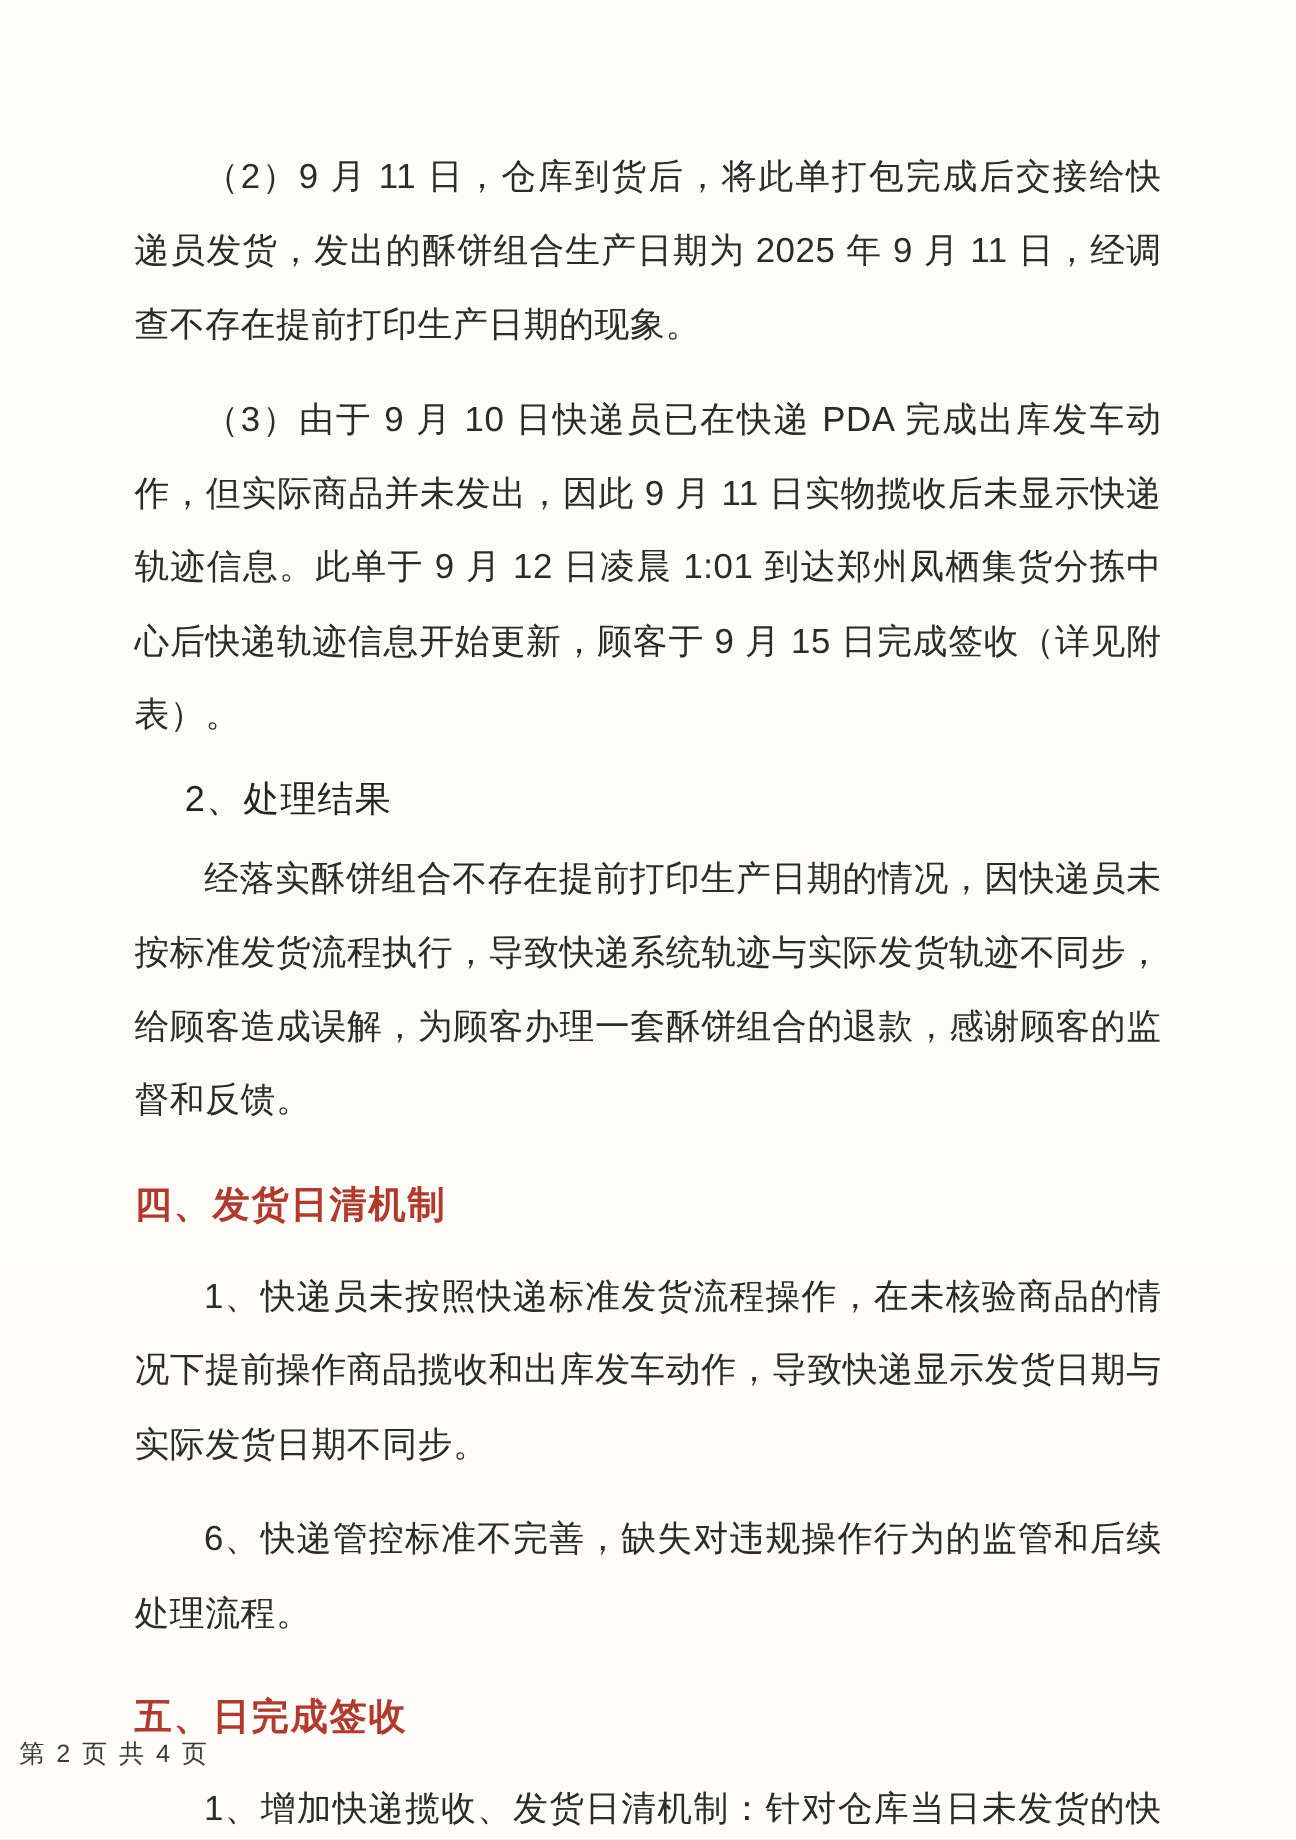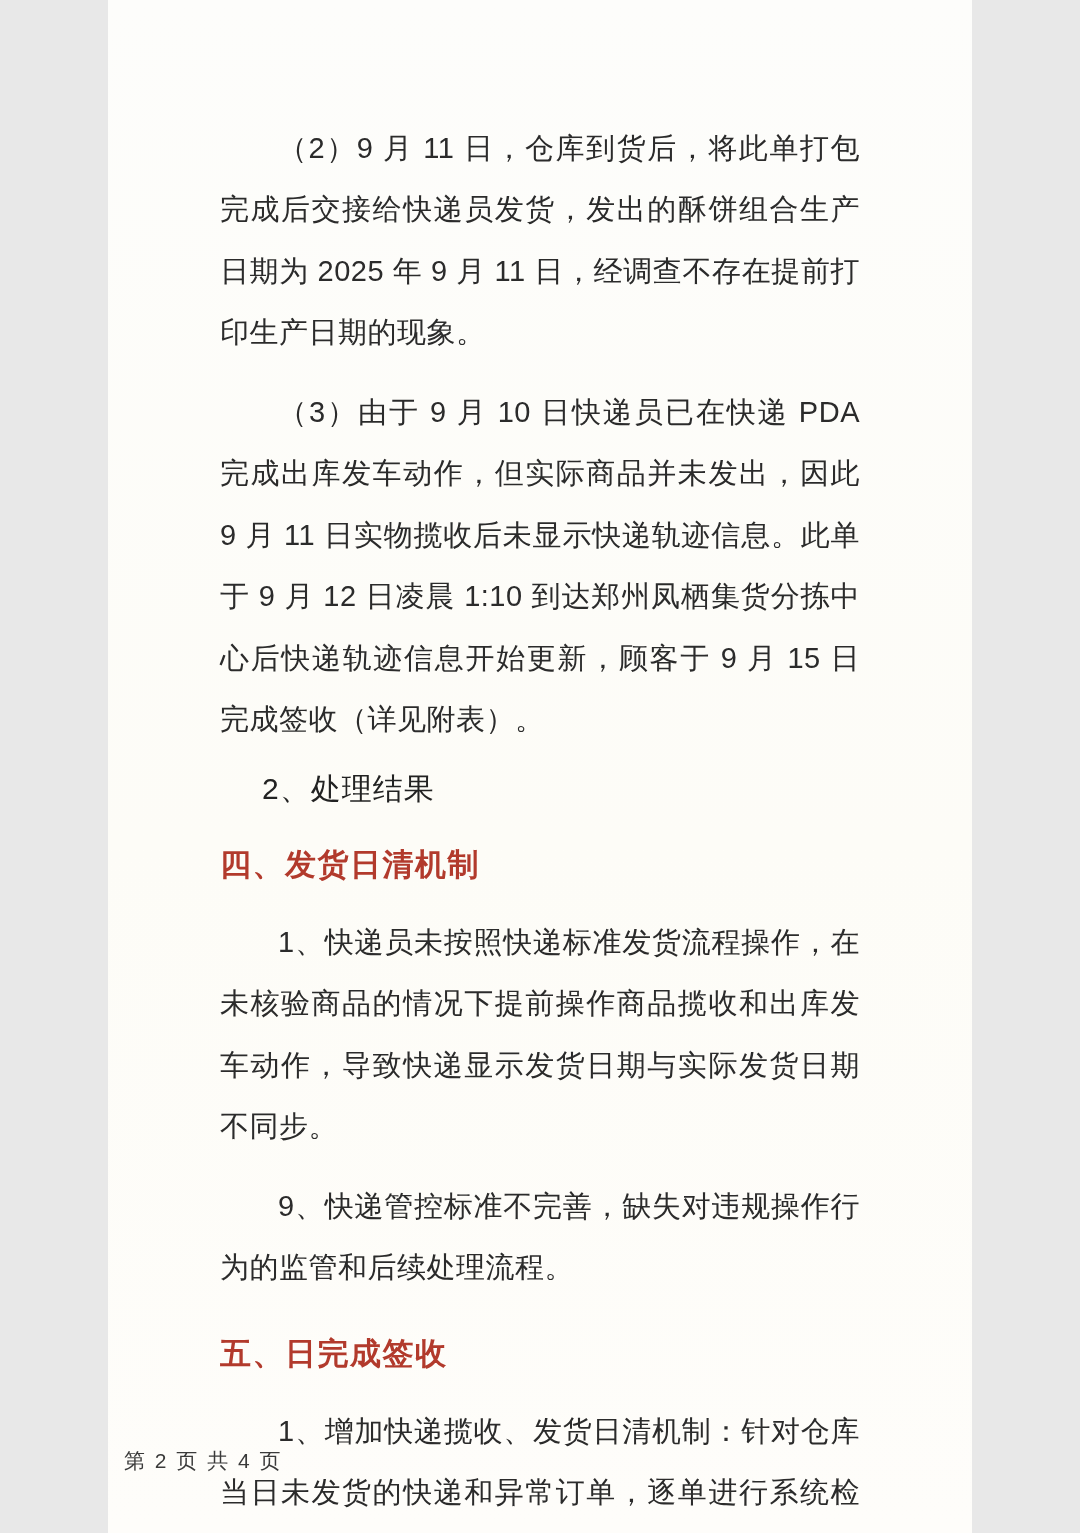--- a/index.html
+++ b/index.html
@@ -9,7 +9,7 @@
   }
   .page {
     position: relative;
-    width: 864px;
+    width: 1080px;
     height: 1533px;
     margin: 0 auto;
     background: linear-gradient(180deg, #fdfdfb 0%, #fdfcf7 55%, #fefdfa 100%);

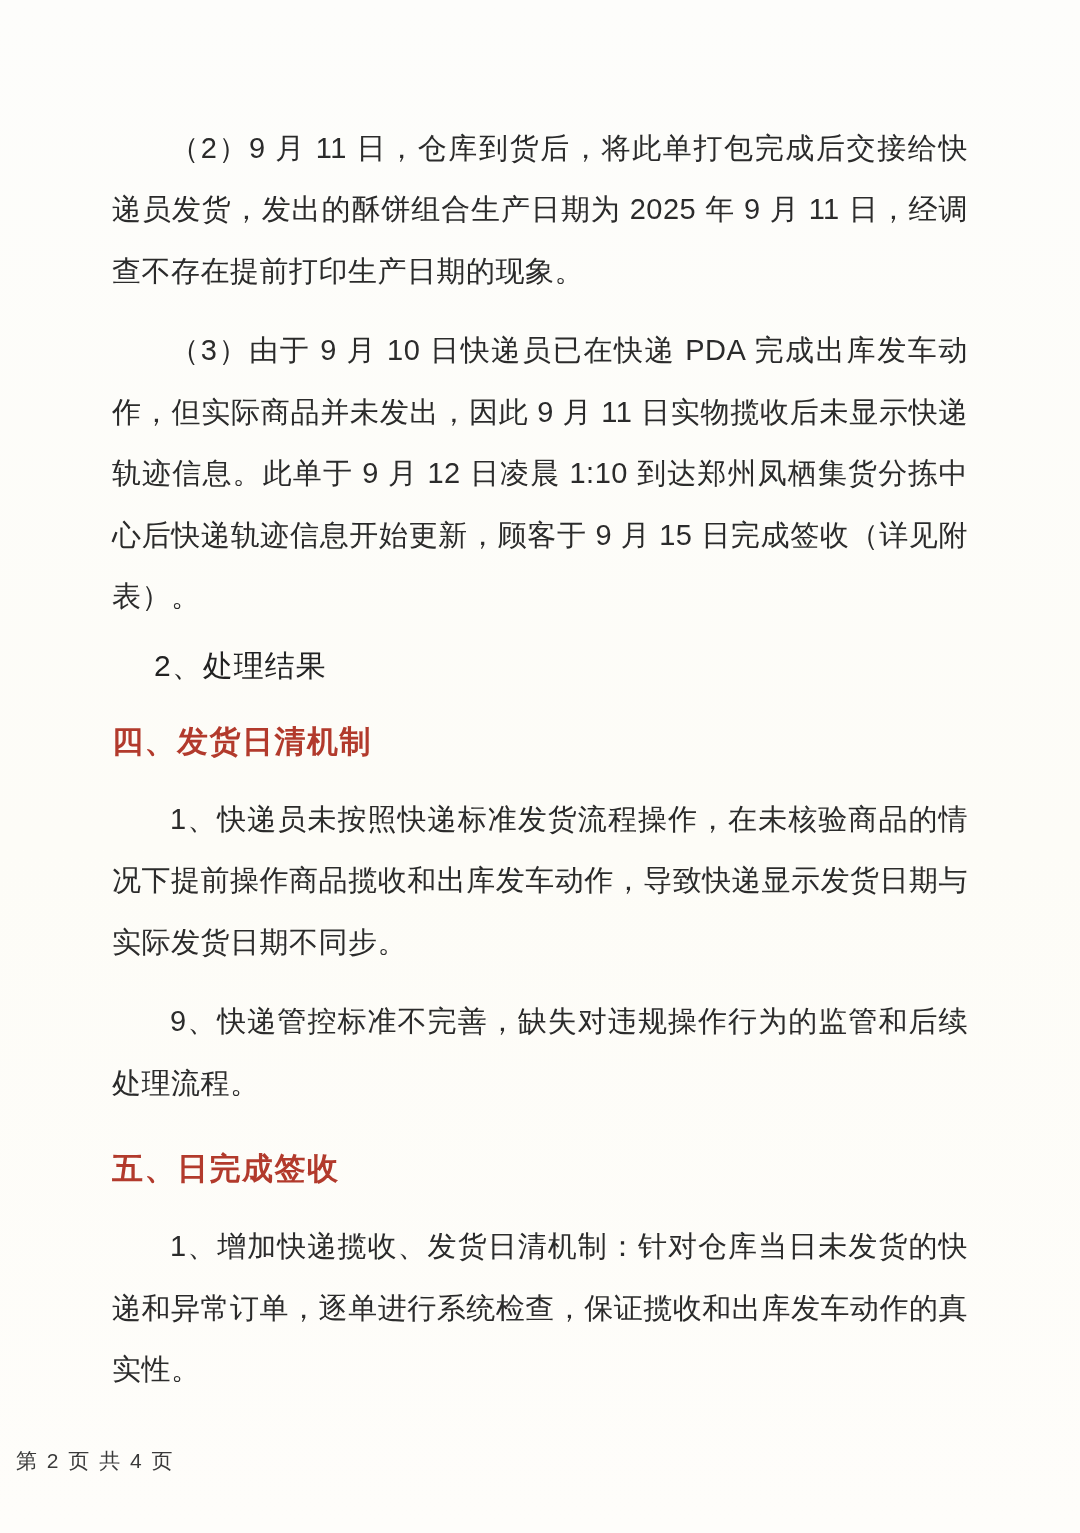--- a/index.html
+++ b/index.html
@@ -59,7 +59,7 @@
 
   <p class="para">（2）9 月 11 日，仓库到货后，将此单打包完成后交接给快递员发货，发出的酥饼组合生产日期为 2025 年 9 月 11 日，经调查不存在提前打印生产日期的现象。</p>
 
-  <p class="para">（3）由于 9 月 10 日快递员已在快递 PDA 完成出库发车动作，但实际商品并未发出，因此 9 月 11 日实物揽收后未显示快递轨迹信息。此单于 9 月 12 日凌晨 1:10 到达郑州凤栖集货分拣中心后快递轨迹信息开始更新，顾客于 9 月 15 日完成签收（详见附表）。</p>
+  <p class="para">（3）由于 9 月 10 日快递员已在快递 PDA 完成出库发车动作，但实际商品并未发出，因此 9 月 11 日实物揽收后未显示快递轨迹信息。此单于 9 月 12 日凌晨 1:01 到达郑州凤栖集货分拣中心后快递轨迹信息开始更新，顾客于 9 月 15 日完成签收（详见附表）。</p>
 
   <h3 class="subheading-black">2、处理结果</h3>
 

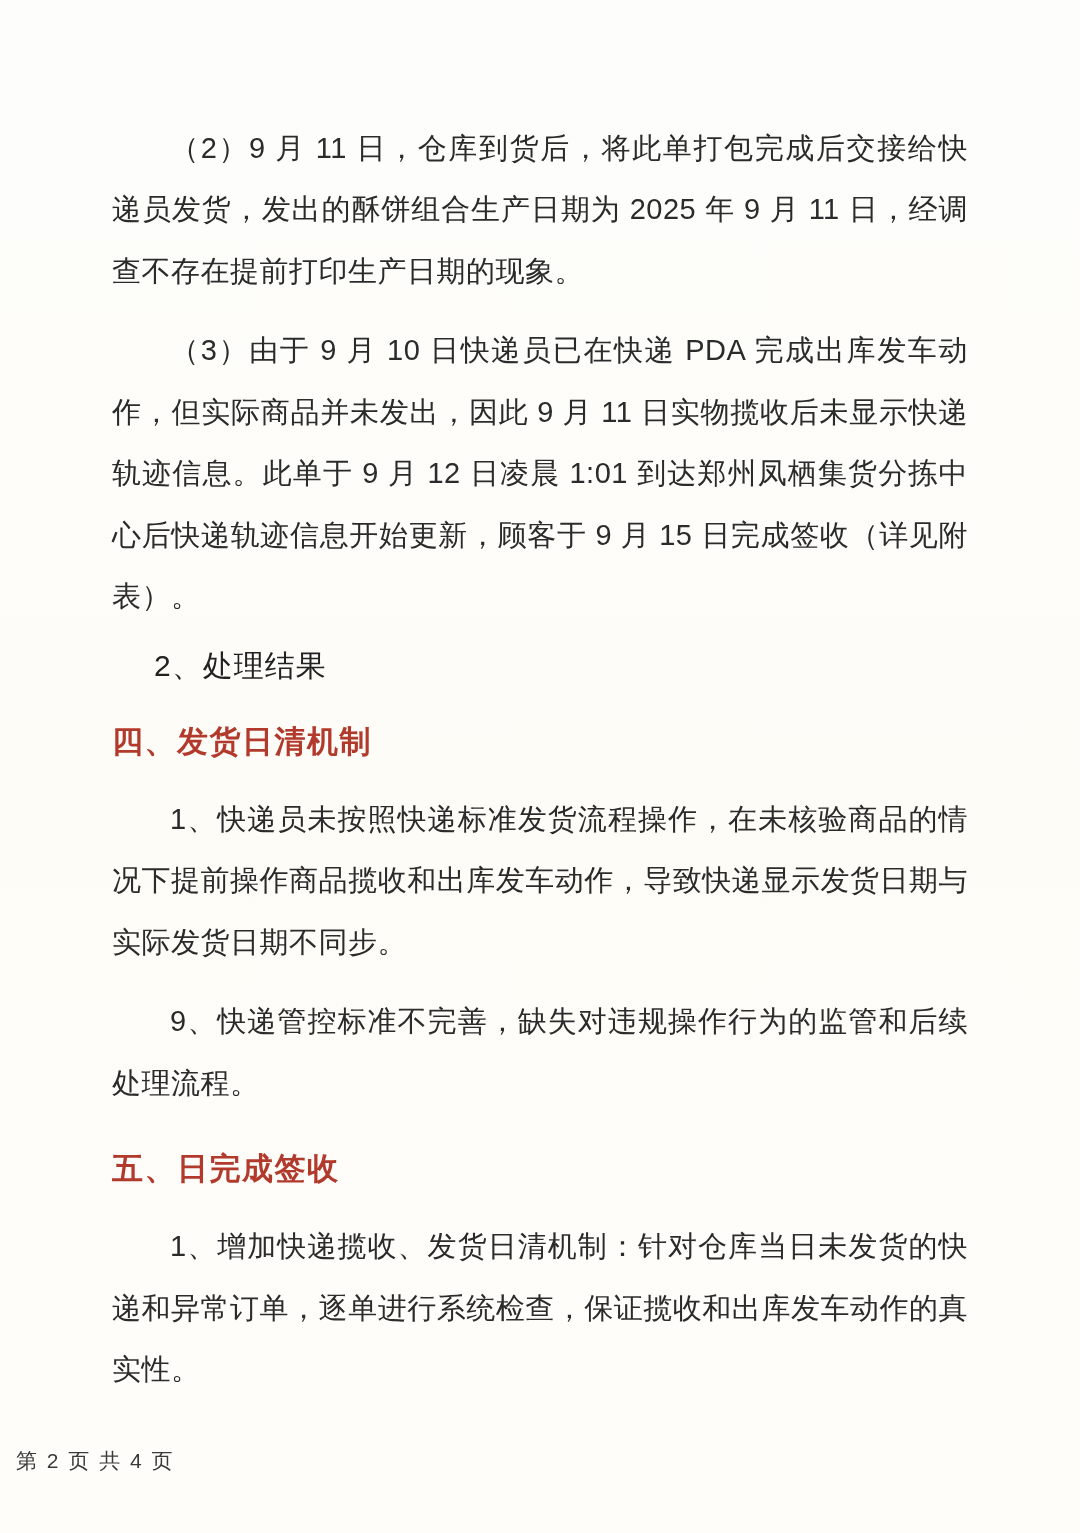--- a/index.html
+++ b/index.html
@@ -63,6 +63,7 @@
 
   <h3 class="subheading-black">2、处理结果</h3>
 
+  <p class="para">经落实酥饼组合不存在提前打印生产日期的情况，因快递员未按标准发货流程执行，导致快递系统轨迹与实际发货轨迹不同步，给顾客造成误解，为顾客办理一套酥饼组合的退款，感谢顾客的监督和反馈。</p>
 
   <h2 class="heading-red">四、发货日清机制</h2>
 

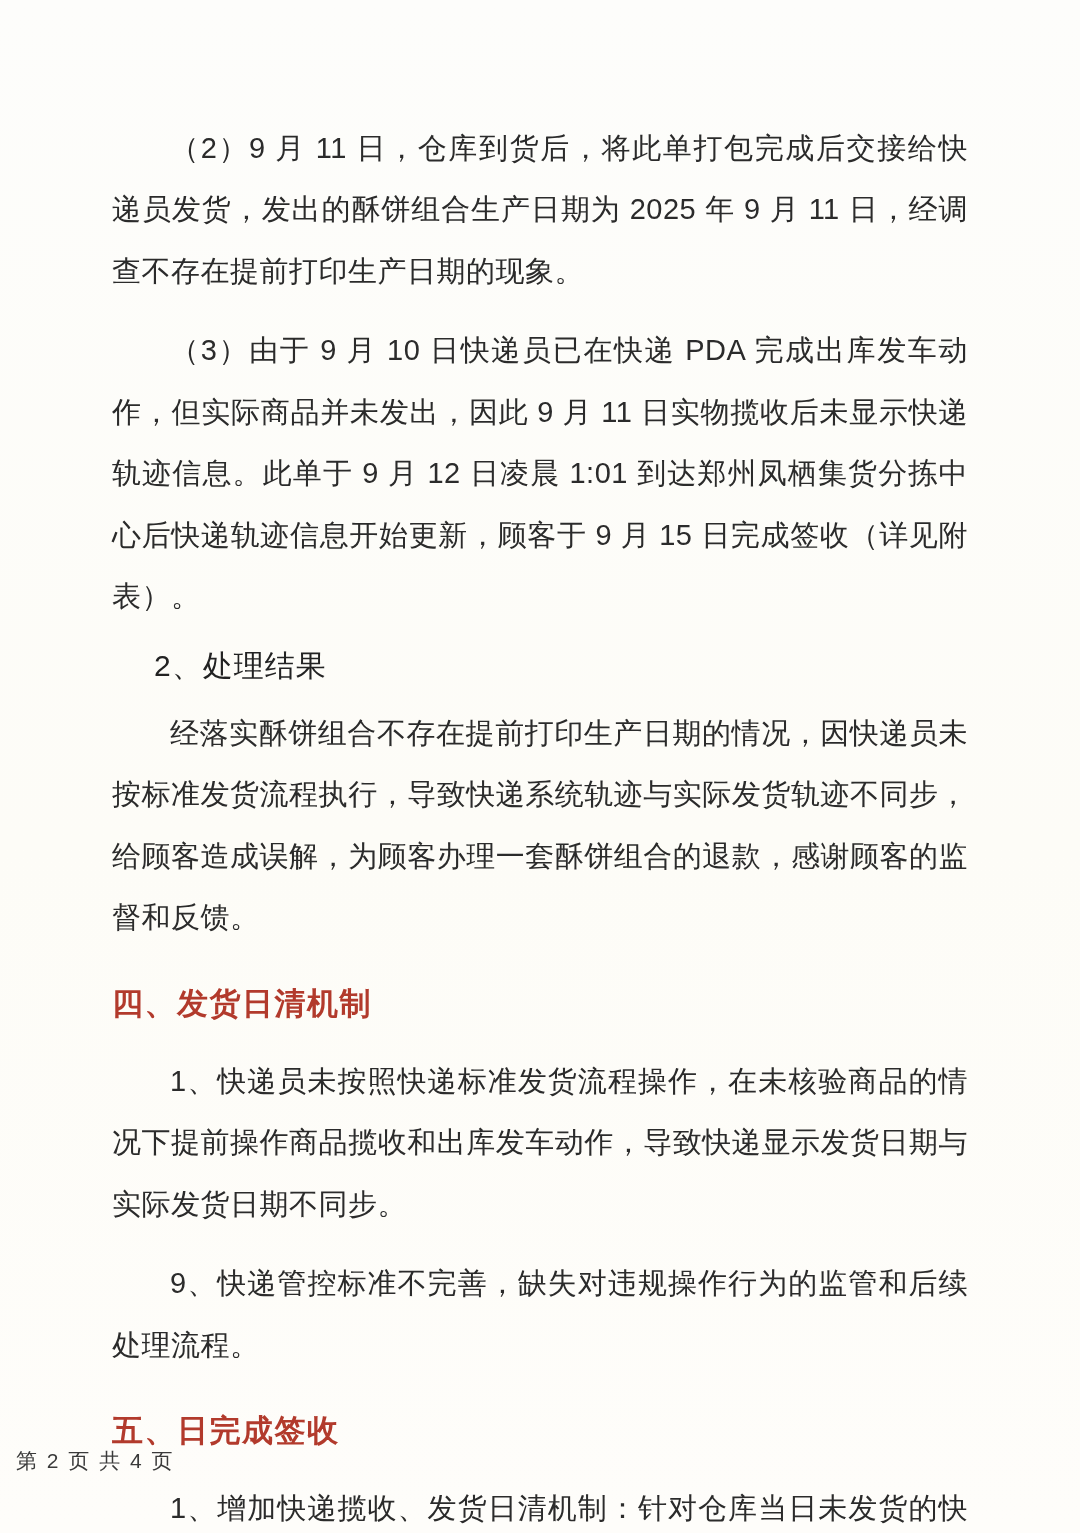--- a/index.html
+++ b/index.html
@@ -69,7 +69,7 @@
 
   <p class="para">1、快递员未按照快递标准发货流程操作，在未核验商品的情况下提前操作商品揽收和出库发车动作，导致快递显示发货日期与实际发货日期不同步。</p>
 
-  <p class="para">9、快递管控标准不完善，缺失对违规操作行为的监管和后续处理流程。</p>
+  <p class="para">6、快递管控标准不完善，缺失对违规操作行为的监管和后续处理流程。</p>
 
   <h2 class="heading-red">五、日完成签收</h2>
 

